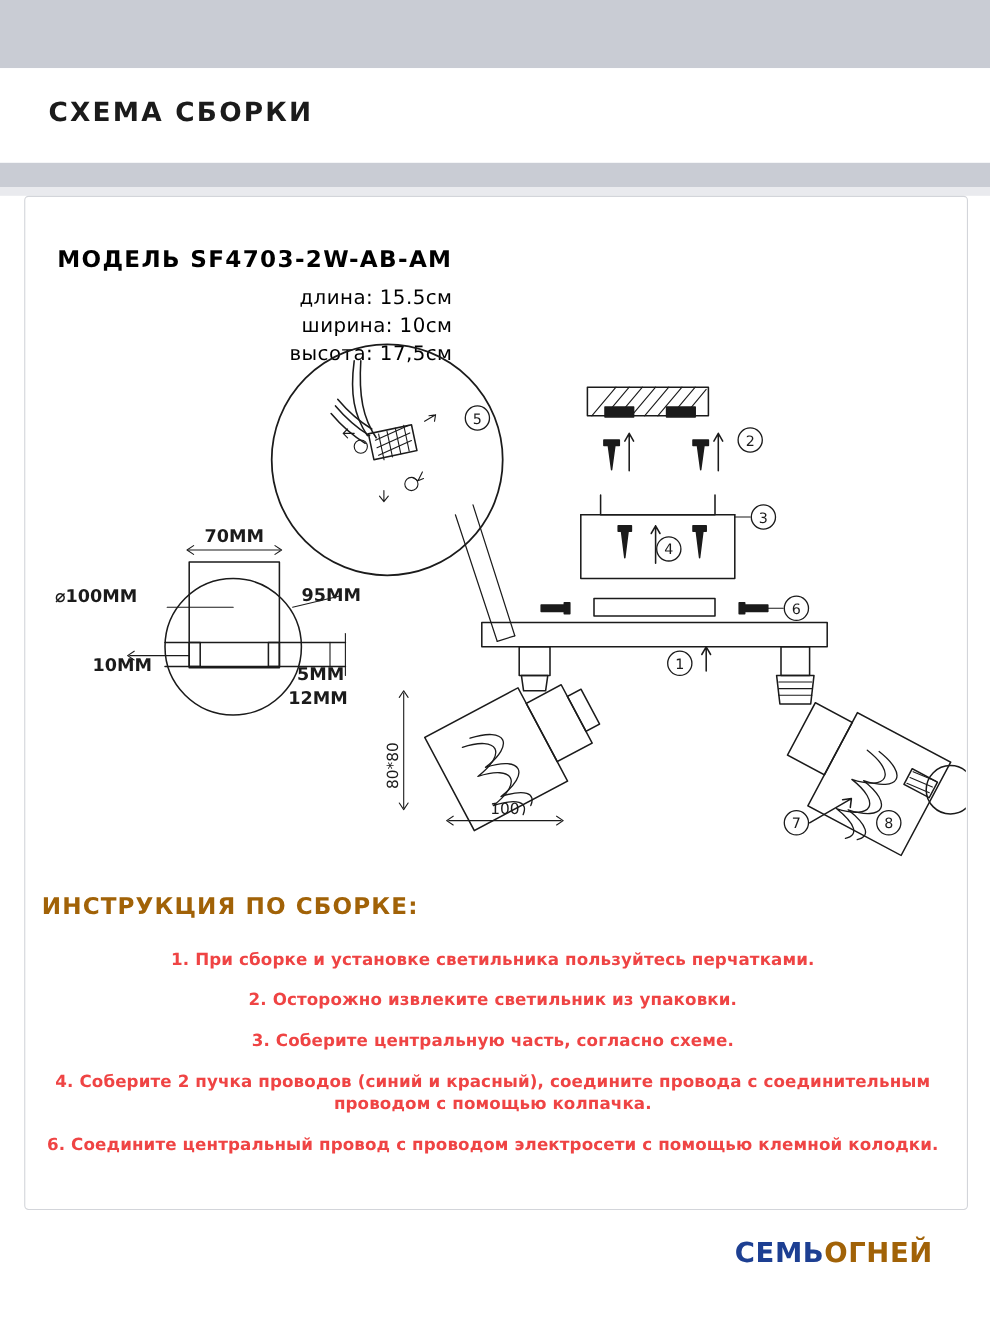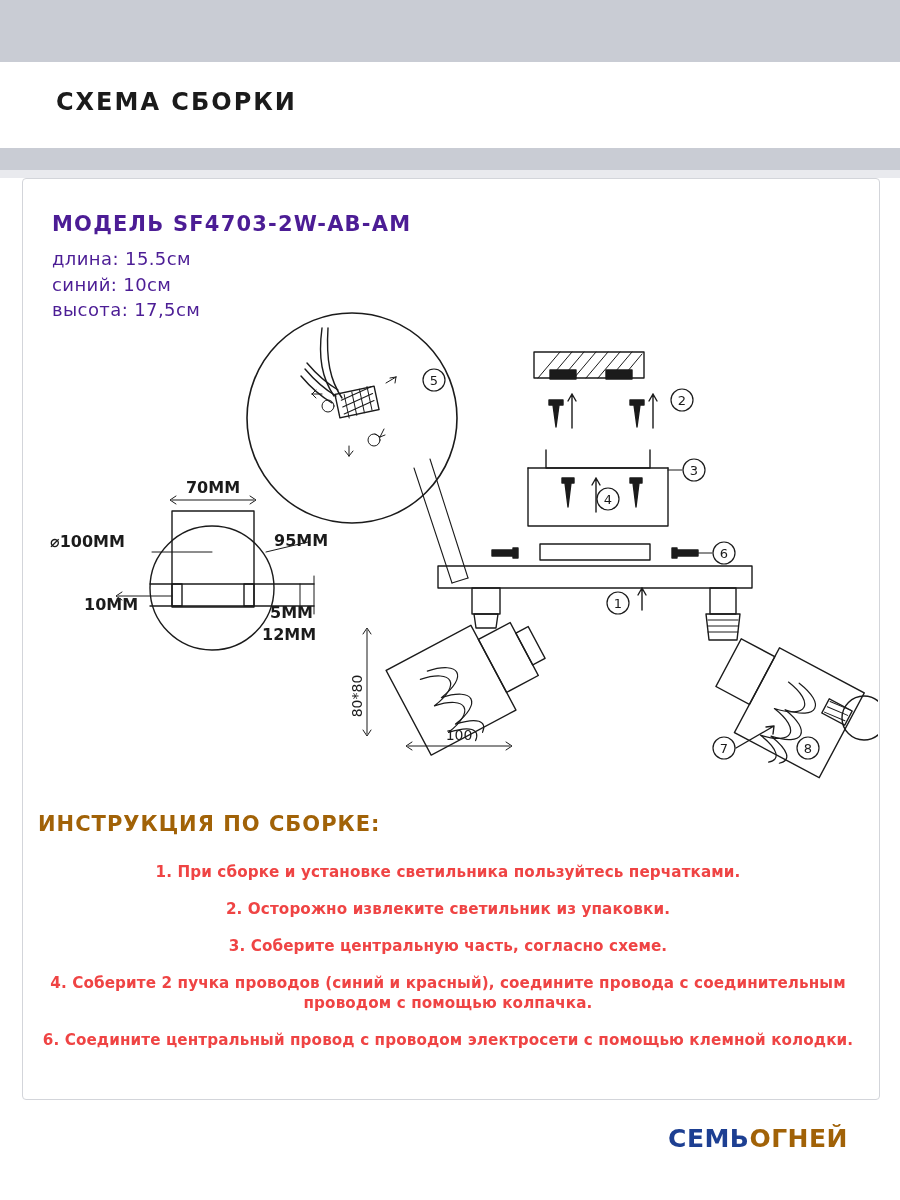--- a/index.html
+++ b/index.html
@@ -33,7 +33,7 @@
   }
   .band-title .ttl {
     position: absolute;
-    left: 56px; top: 26px;
+    left: 44px; top: 26px;
     font-size: 24px;
     font-weight: bold;
     letter-spacing: 2px;

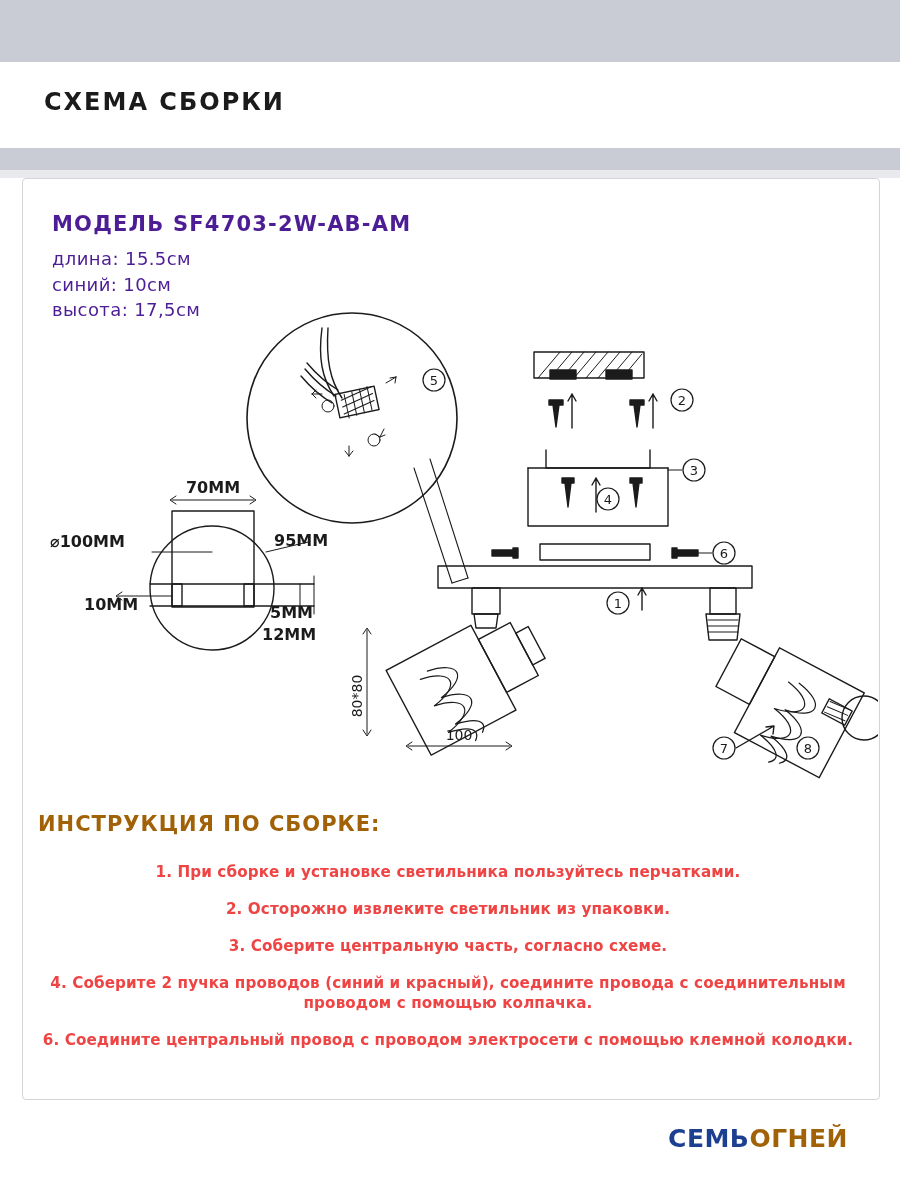--- a/index.html
+++ b/index.html
@@ -64,8 +64,9 @@
   
   .model {
     position: absolute;
-    left: 52px; top: 212px;
-    color: #4c1d95;
+    left: 52px; top: 224px;
+    color: #000000;
+    text-align: right;
   }
   .model .mline1 {
     font-size: 21px;

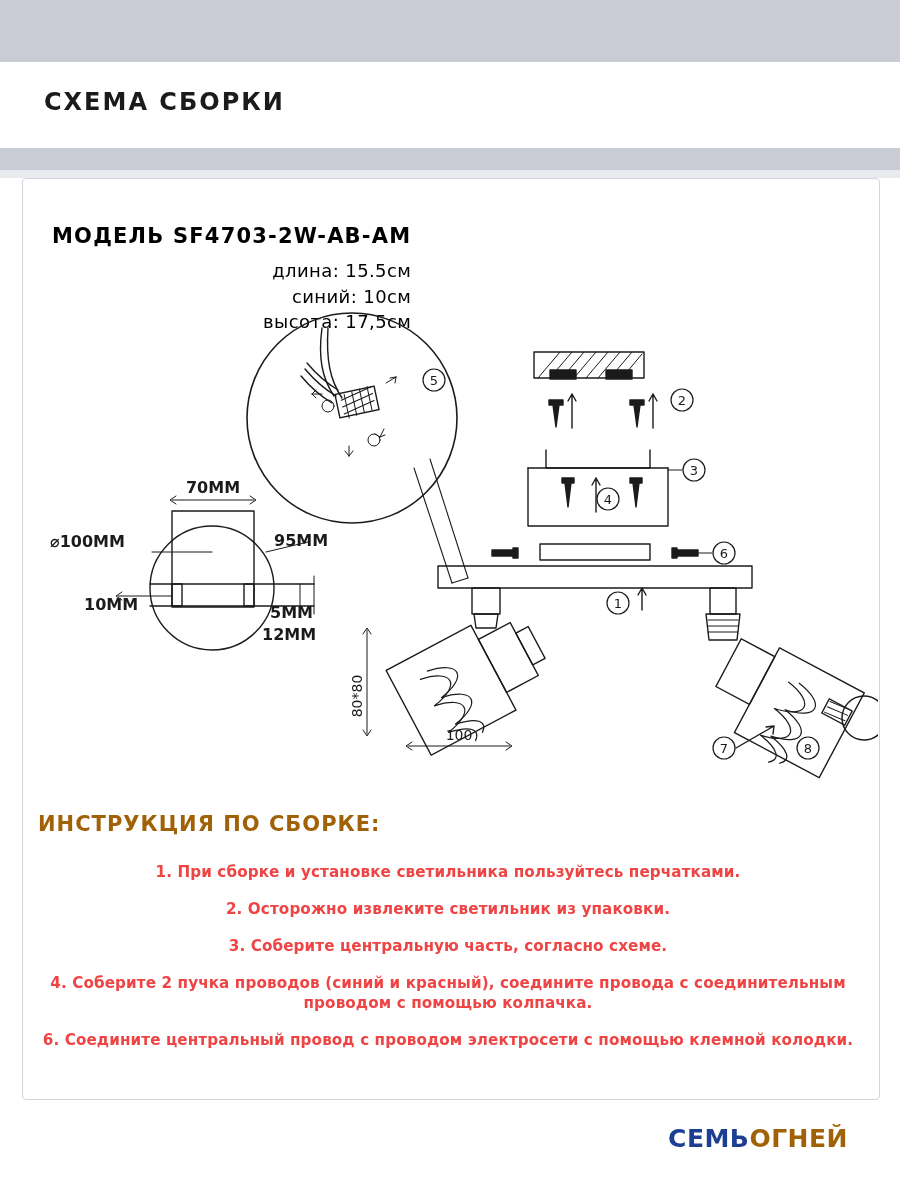--- a/index.html
+++ b/index.html
@@ -138,7 +138,7 @@
   <div class="model">
     <div class="mline1">МОДЕЛЬ SF4703-2W-AB-AM</div>
     <div class="dim">длина: 15.5см</div>
-    <div class="dim">синий: 10см</div>
+    <div class="dim">ширина: 10см</div>
     <div class="dim">высота: 17,5см</div>
   </div>
 

